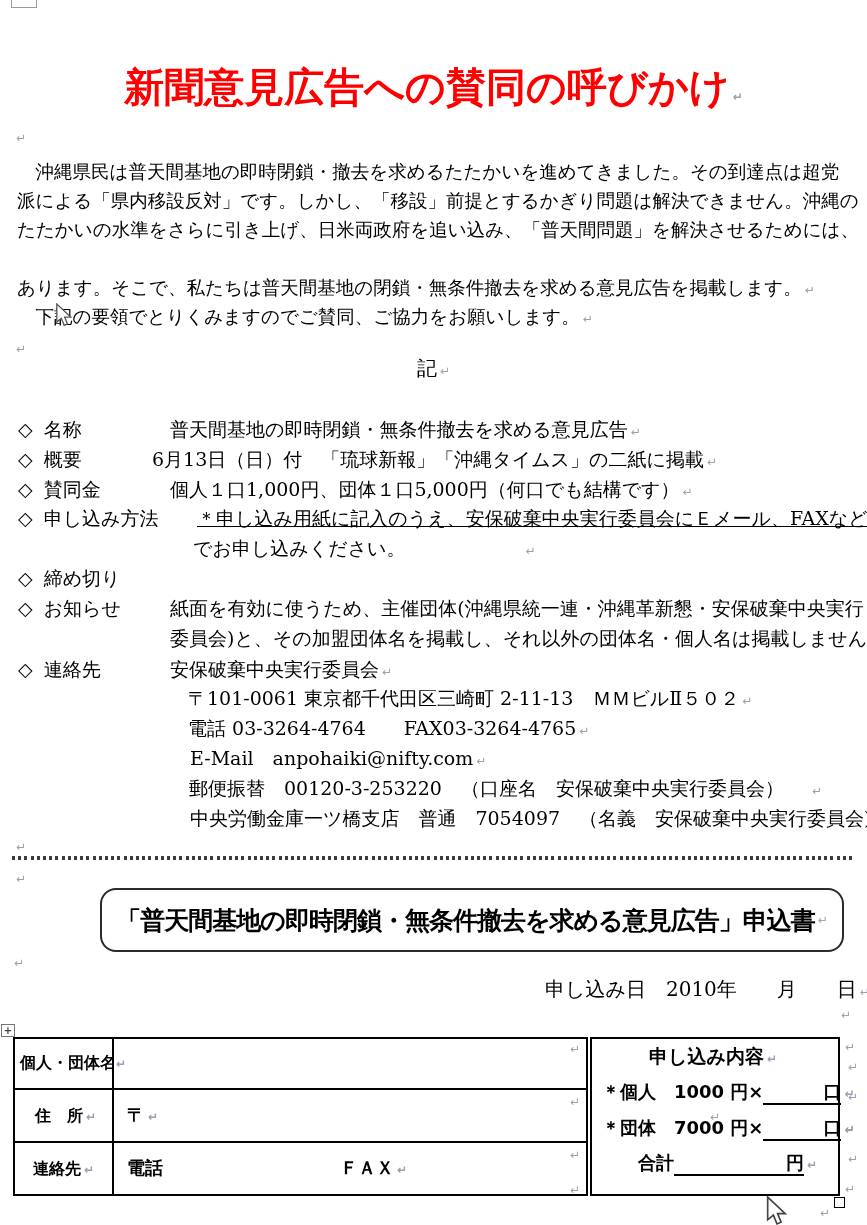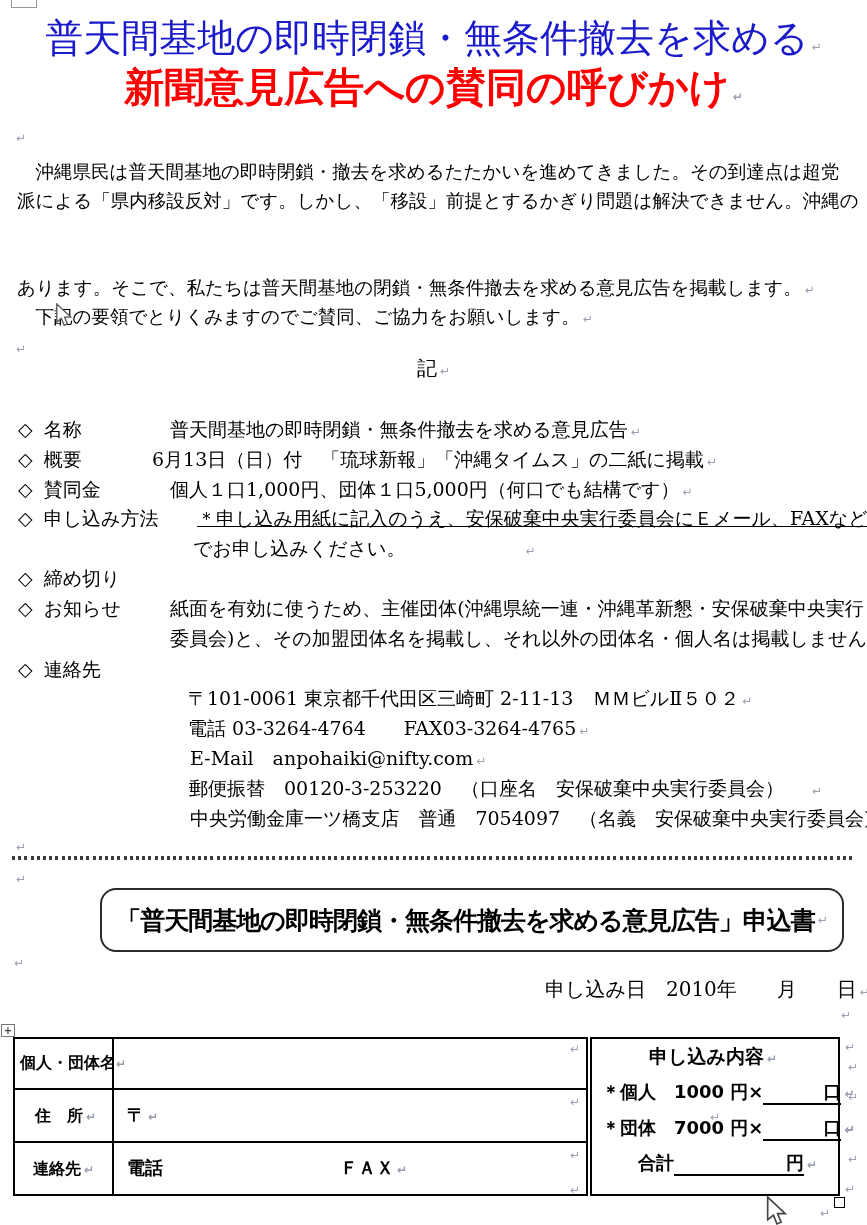--- a/index.html
+++ b/index.html
@@ -39,7 +39,6 @@
 
   <div class="corner" style="left:11px;top:0;width:24px;height:7px;"></div>
 
-  <div class="abs center" style="top:17px;font-size:38px;color:#1a1acb;"><span>普天間基地の即時閉鎖・無条件撤去を求める</span><span class="pmark">↵</span></div>
   <div class="abs center gothic" style="top:64px;font-size:40px;font-weight:bold;color:#ff0000;"><span>新聞意見広告への賛同の呼びかけ</span><span class="pmark serif">↵</span></div>
 
   <span class="pmark-abs" style="left:16px;top:131px;">↵</span>

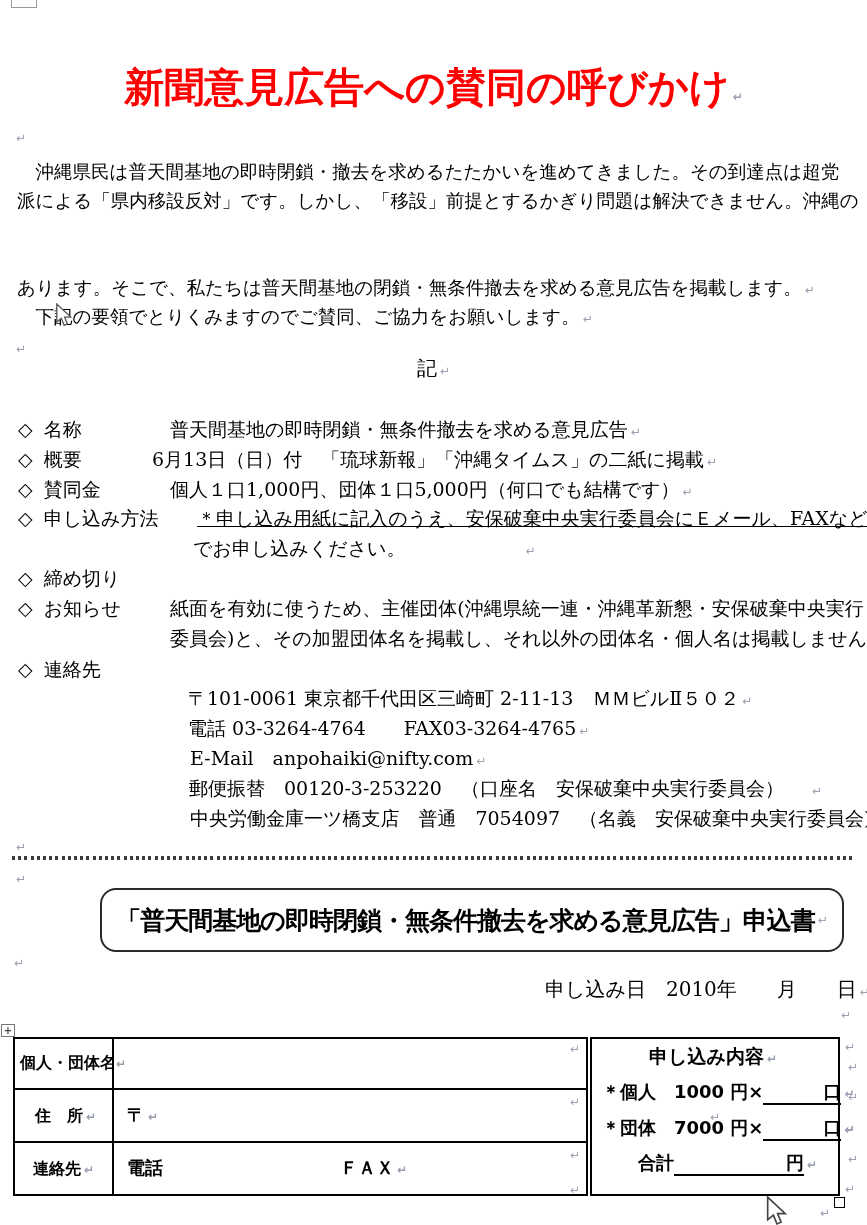--- a/index.html
+++ b/index.html
@@ -45,6 +45,7 @@
 
   <div class="abs fs18" style="left:17px;top:161px;">　沖縄県民は普天間基地の即時閉鎖・撤去を求めるたたかいを進めてきました。その到達点は超党</div>
   <div class="abs fs18" style="left:17px;top:190px;">派による「県内移設反対」です。しかし、「移設」前提とするかぎり問題は解決できません。沖縄の</div>
+  <div class="abs fs18" style="left:17px;top:219px;">たたかいの水準をさらに引き上げ、日米両政府を追い込み、「普天間問題」を解決させるためには、</div>
   <div class="abs fs18" style="left:17px;top:277px;"><span>あります。そこで、私たちは普天間基地の閉鎖・無条件撤去を求める意見広告を掲載します。</span><span class="pmark">↵</span></div>
   <div class="abs fs18" style="left:17px;top:306px;"><span>　下記の要領でとりくみますのでご賛同、ご協力をお願いします。</span><span class="pmark">↵</span></div>
 

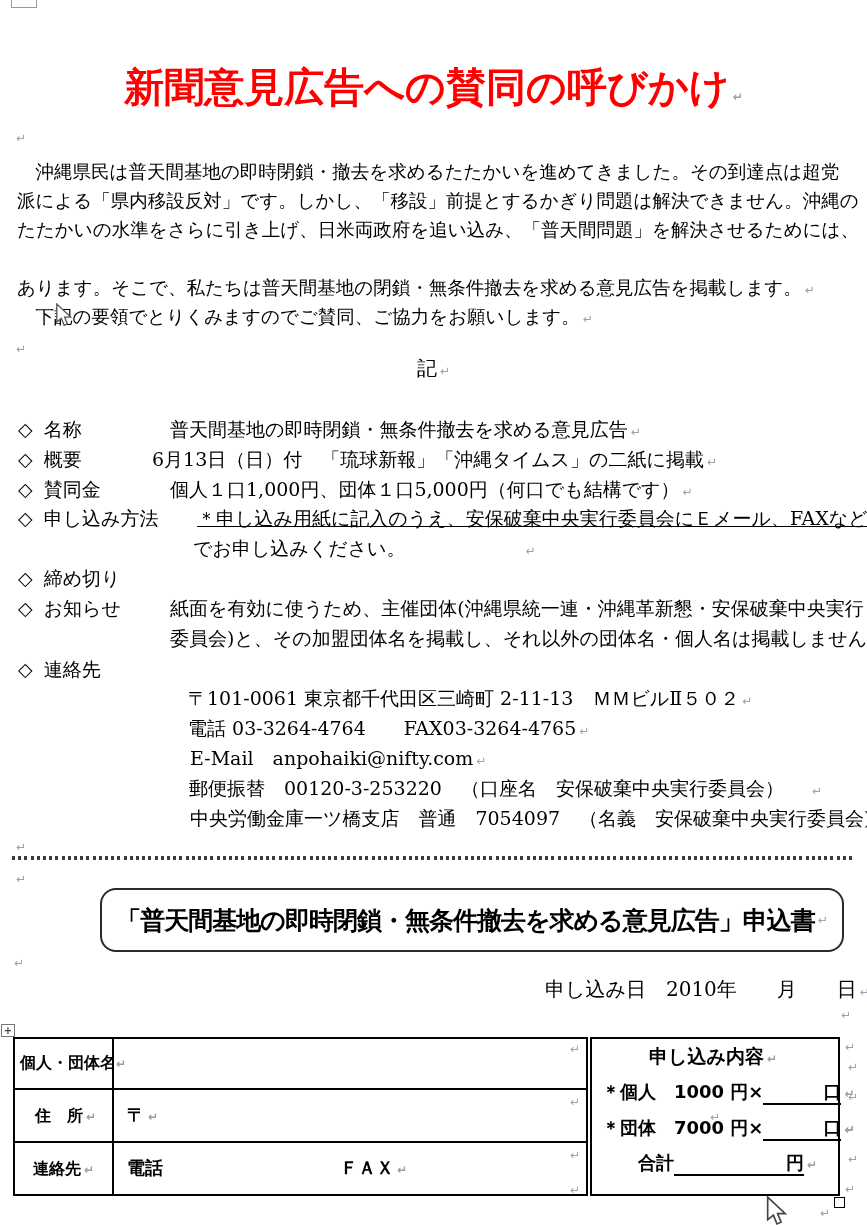--- a/index.html
+++ b/index.html
@@ -72,6 +72,7 @@
   <div class="abs fs19" style="left:170px;top:628px;"><span>委員会)と、その加盟団体名を掲載し、それ以外の団体名・個人名は掲載しません</span></div>
 
   <div class="abs fs19" style="left:18px;top:659px;"><span class="dmark">◇</span><span>連絡先</span></div>
+  <div class="abs fs19" style="left:170px;top:659px;"><span>安保破棄中央実行委員会</span><span class="pmark">↵</span></div>
 
   <div class="abs fs19" style="left:188px;top:688px;"><span>〒101-0061 東京都千代田区三崎町 2-11-13　ＭＭビルⅡ５０２</span><span class="pmark">↵</span></div>
   <div class="abs fs19" style="left:188px;top:718px;"><span>電話 03-3264-4764　　FAX03-3264-4765</span><span class="pmark">↵</span></div>

